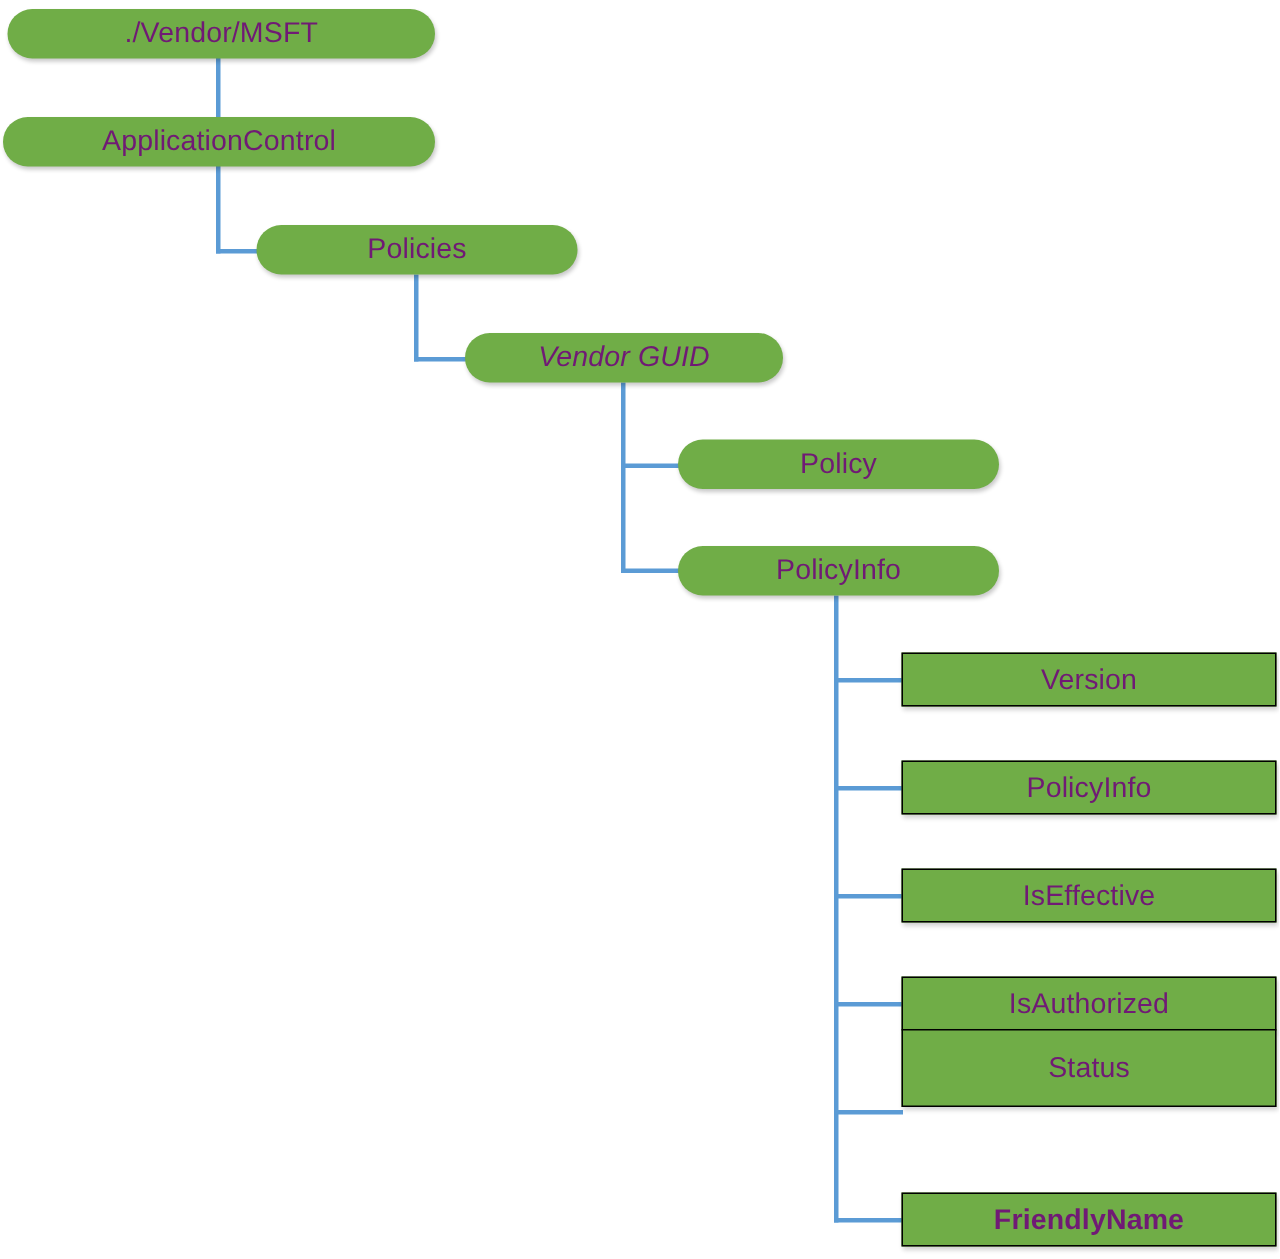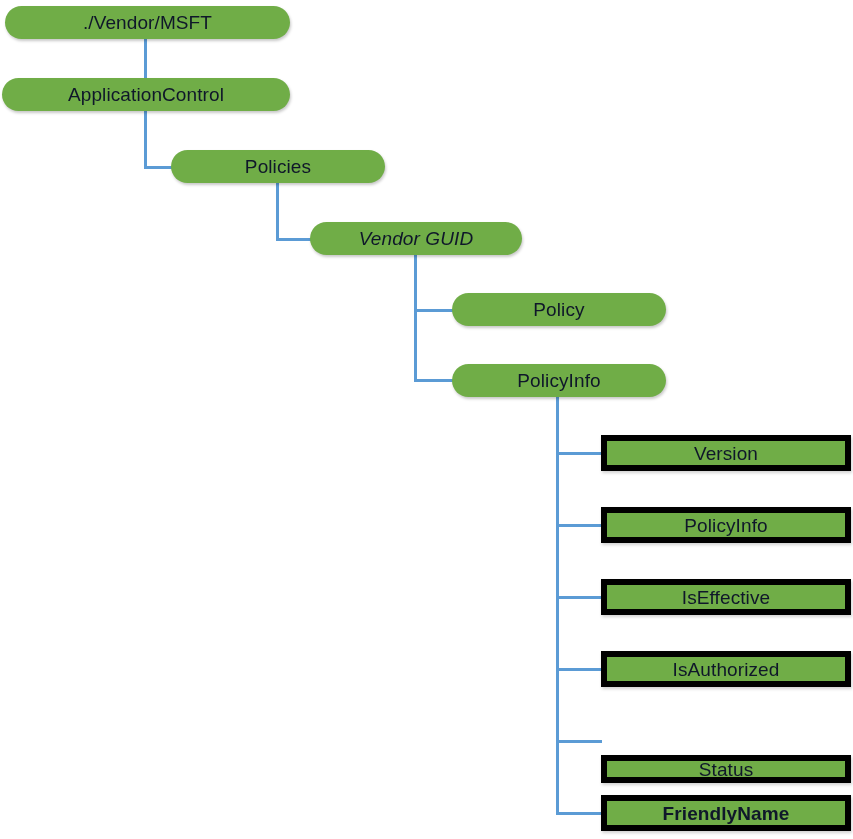--- a/index.html
+++ b/index.html
@@ -19,7 +19,7 @@
     position: absolute;
     box-sizing: border-box;
     background: #70AD47;
-    color: #0f172a;
+    color: #701a75;
     display: flex;
     align-items: center;
     justify-content: center;

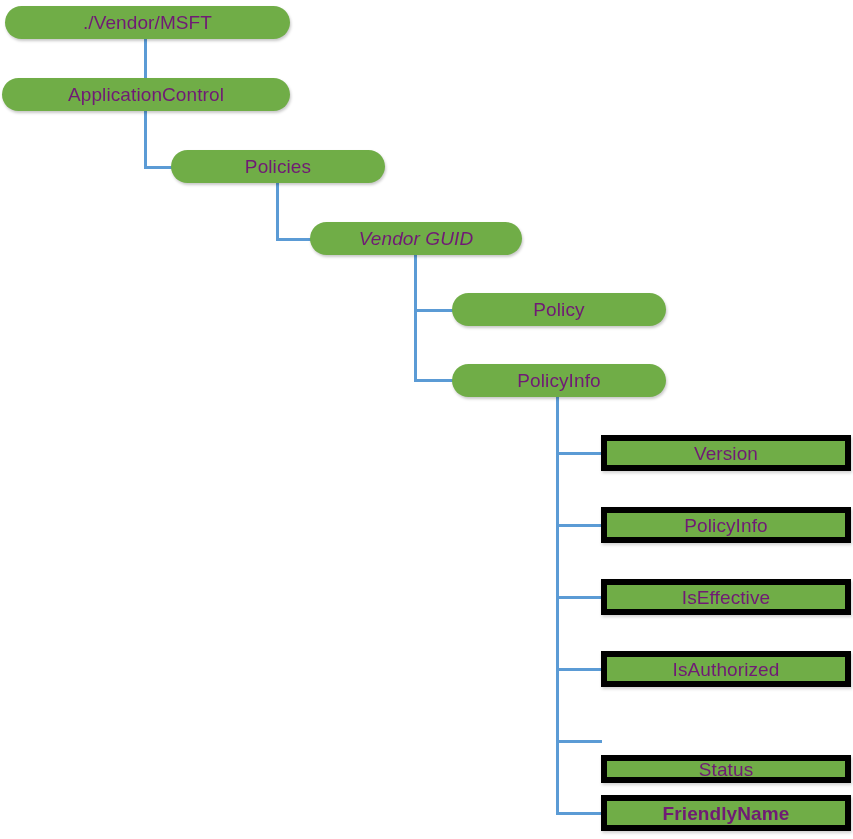--- a/index.html
+++ b/index.html
@@ -33,7 +33,7 @@
     box-shadow: 1px 2px 3px rgba(0,0,0,0.22);
   }
   .node.rect {
-    border: 6px solid #000000;
+    border: 1px solid #000000;
     box-shadow: 1px 2px 3px rgba(0,0,0,0.18);
     text-align: center;
   }

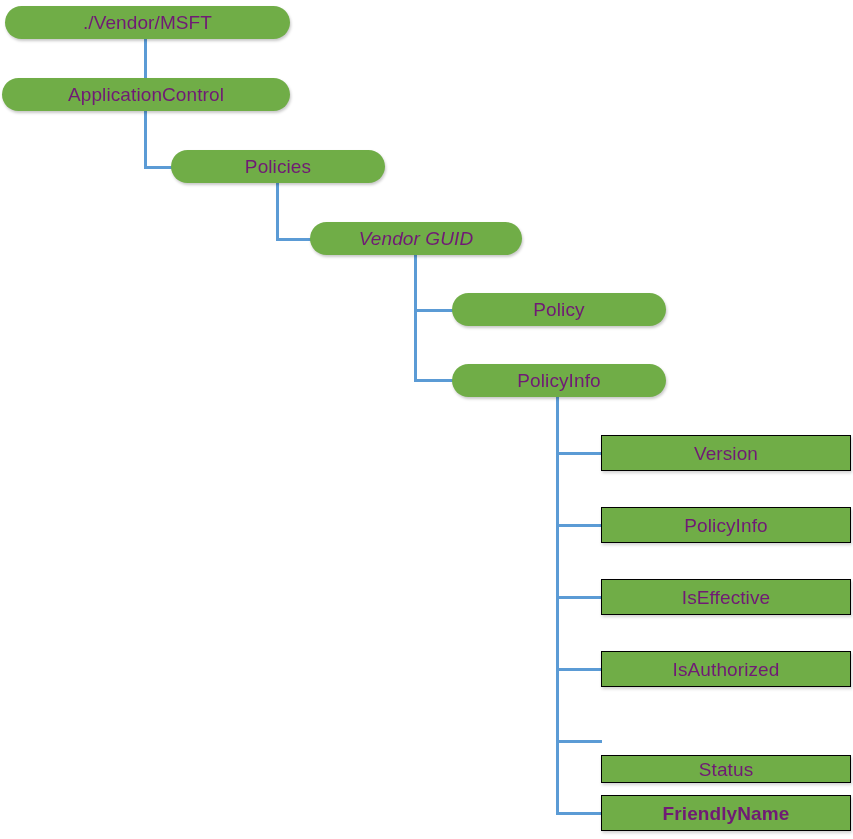--- a/index.html
+++ b/index.html
@@ -112,7 +112,7 @@
     <span>IsAuthorized</span>
   </div>
 
-  <div class="node rect" style="left:601px; top:755px; width:250px; height:28px;">
+  <div class="node rect" style="left:601px; top:686px; width:250px; height:52px;">
     <span>Status</span>
   </div>
 

